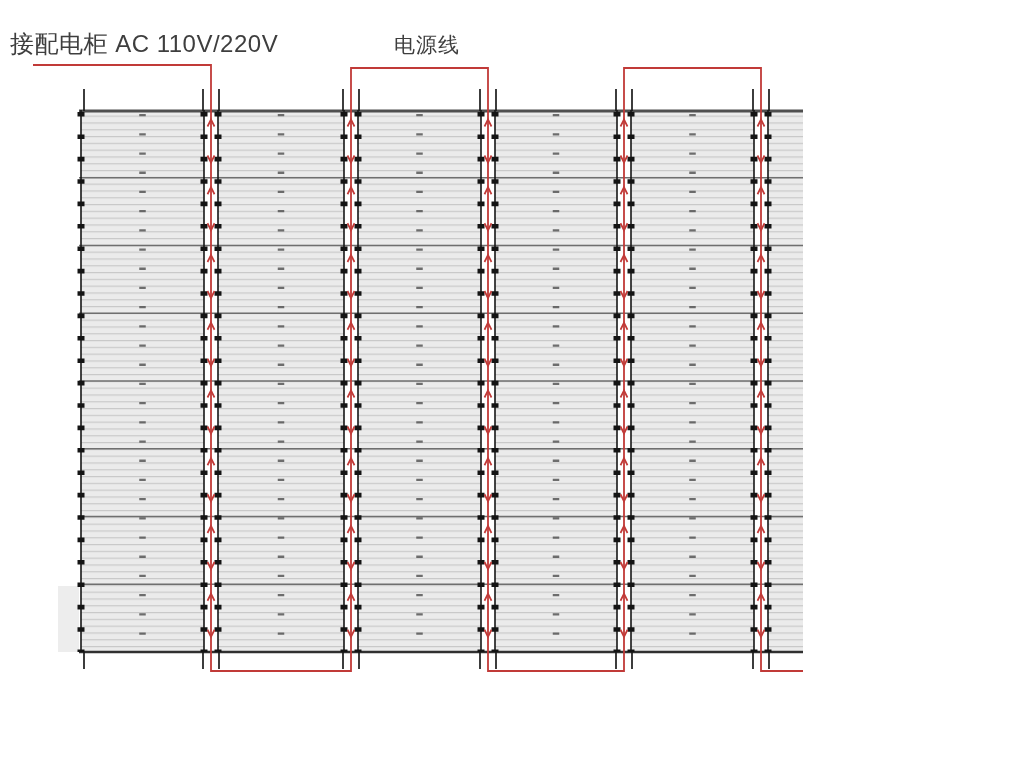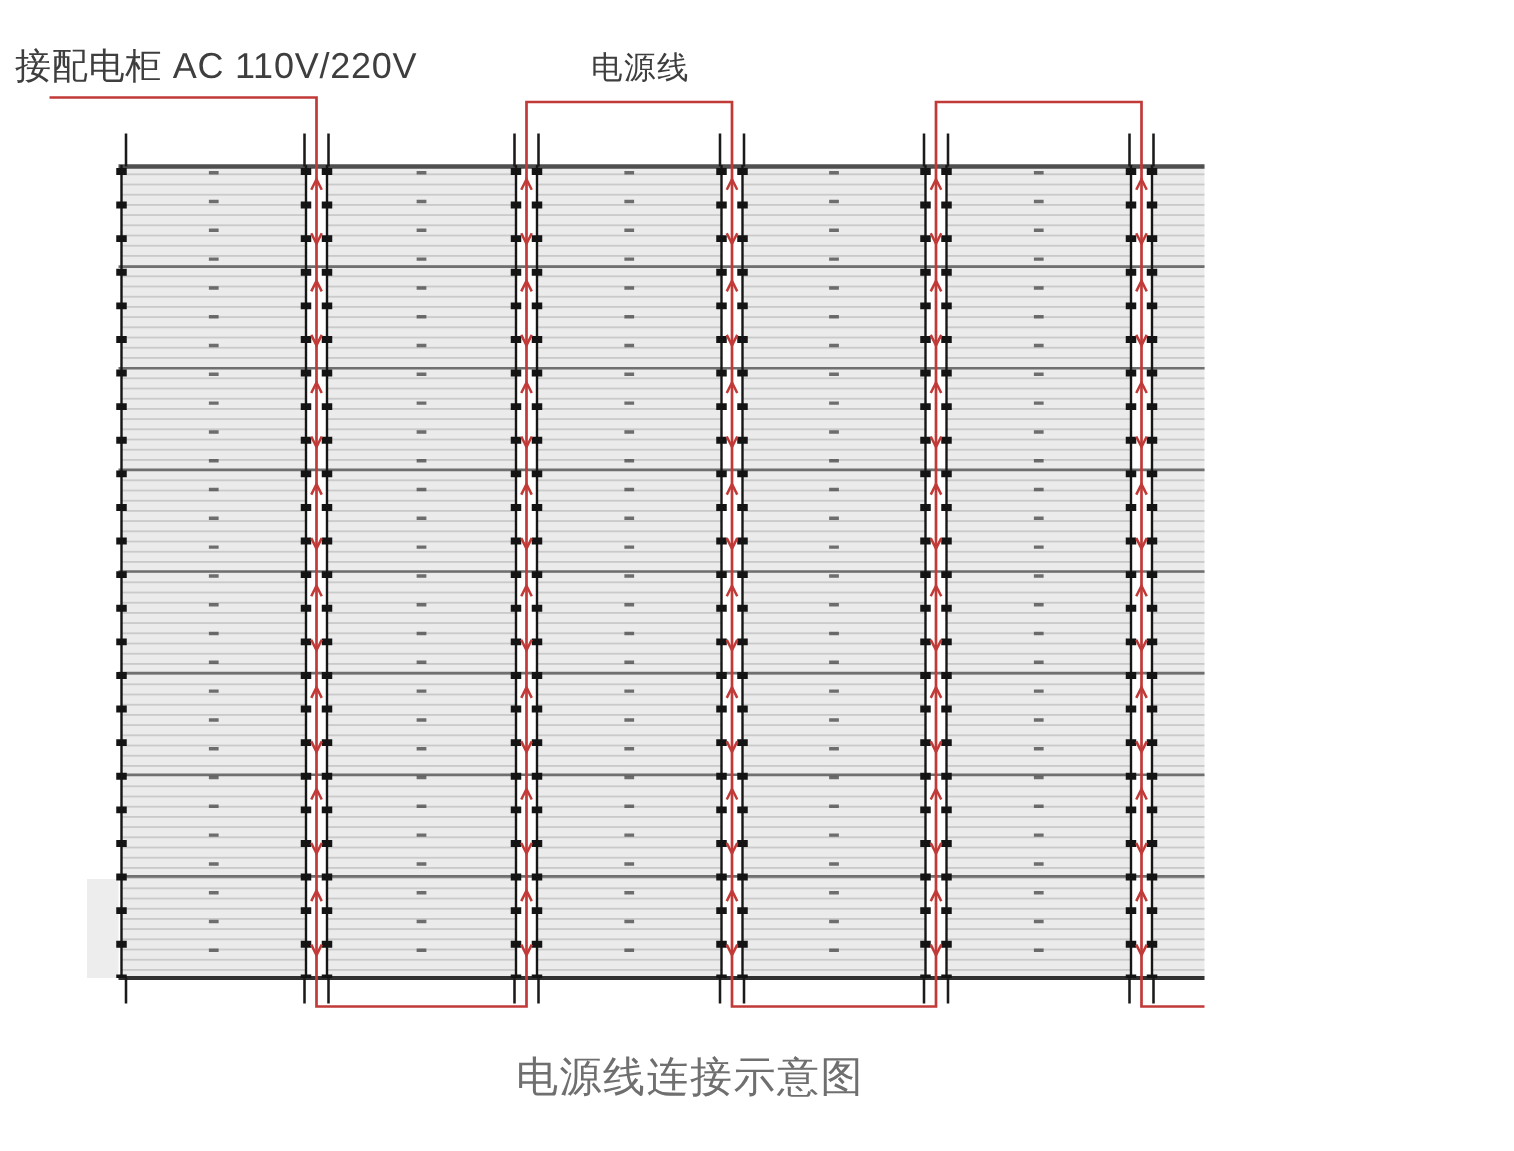--- a/index.html
+++ b/index.html
@@ -199,7 +199,6 @@
       <polyline points="890.5,600.75 894,593.75 897.5,600.75" fill="none" stroke="#c13a38" stroke-width="1.7"></polyline>
       <polyline points="890.5,629.75 894,636.75 897.5,629.75" fill="none" stroke="#c13a38" stroke-width="1.7"></polyline>
     </svg>
-  <div class="caption">电源线连接示意图</div>
 </div>
 
 </body></html>

